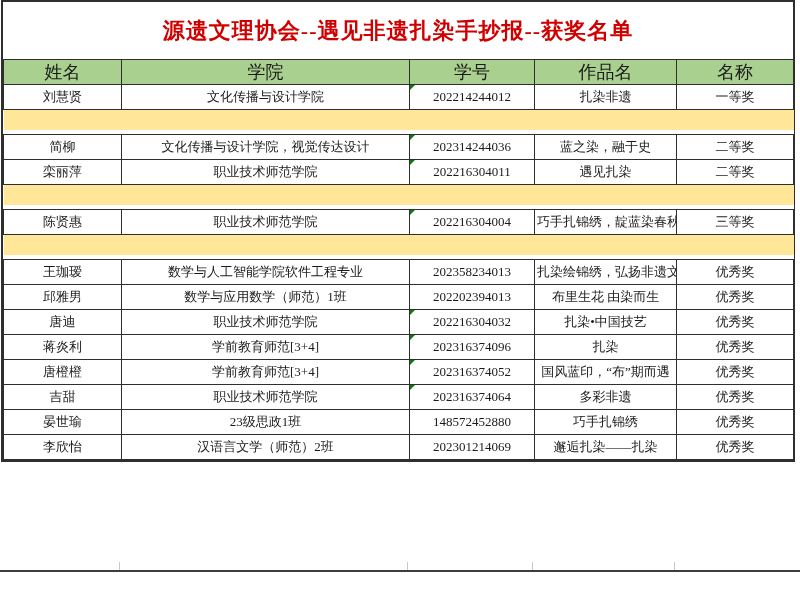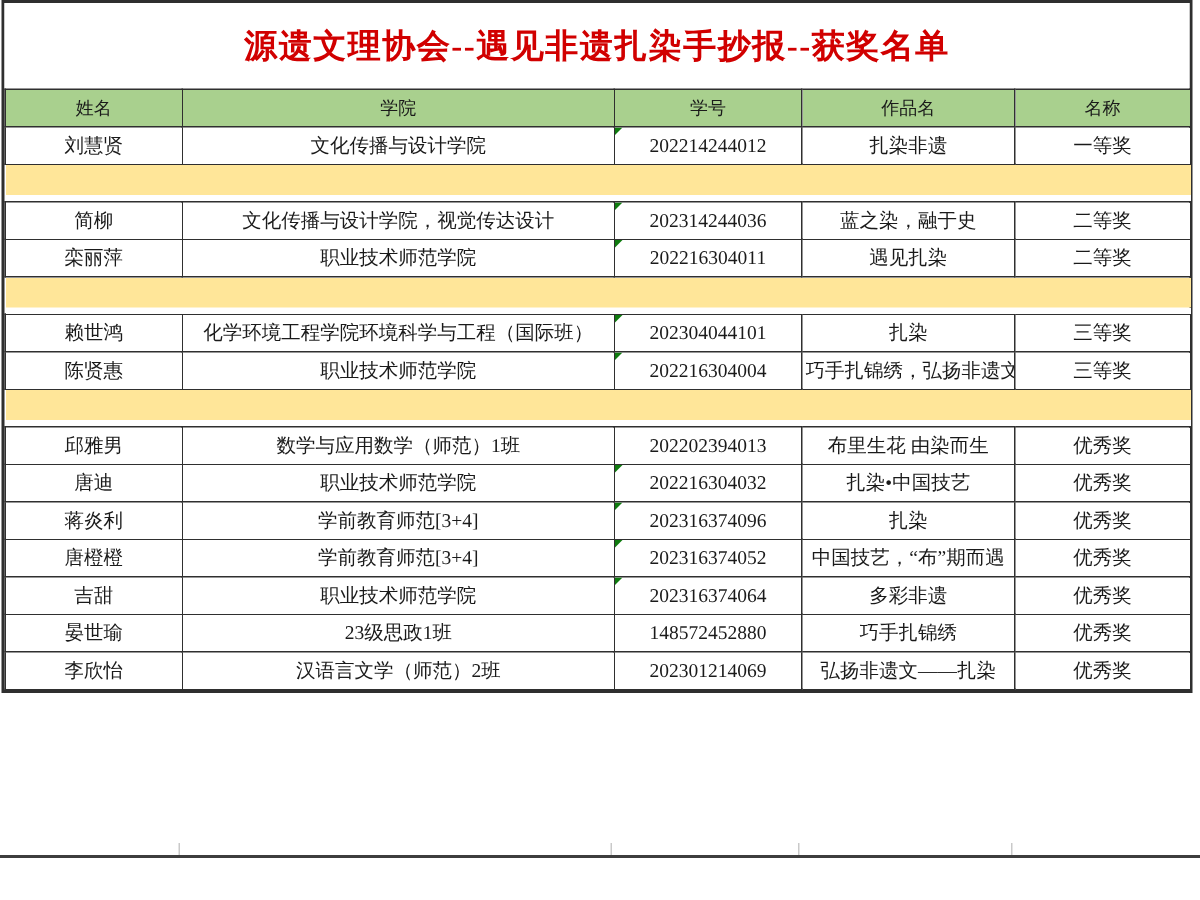--- a/index.html
+++ b/index.html
@@ -27,7 +27,7 @@
   }
   table.award th{
     background:var(--header-bg,#a9d08e);
-    height:25px;font-size:12px;font-weight:normal;
+    height:25px;font-size:18px;font-weight:normal;
   }
   table.award td{height:25px;font-size:13px;background:#fff;}
   tr.separator td{

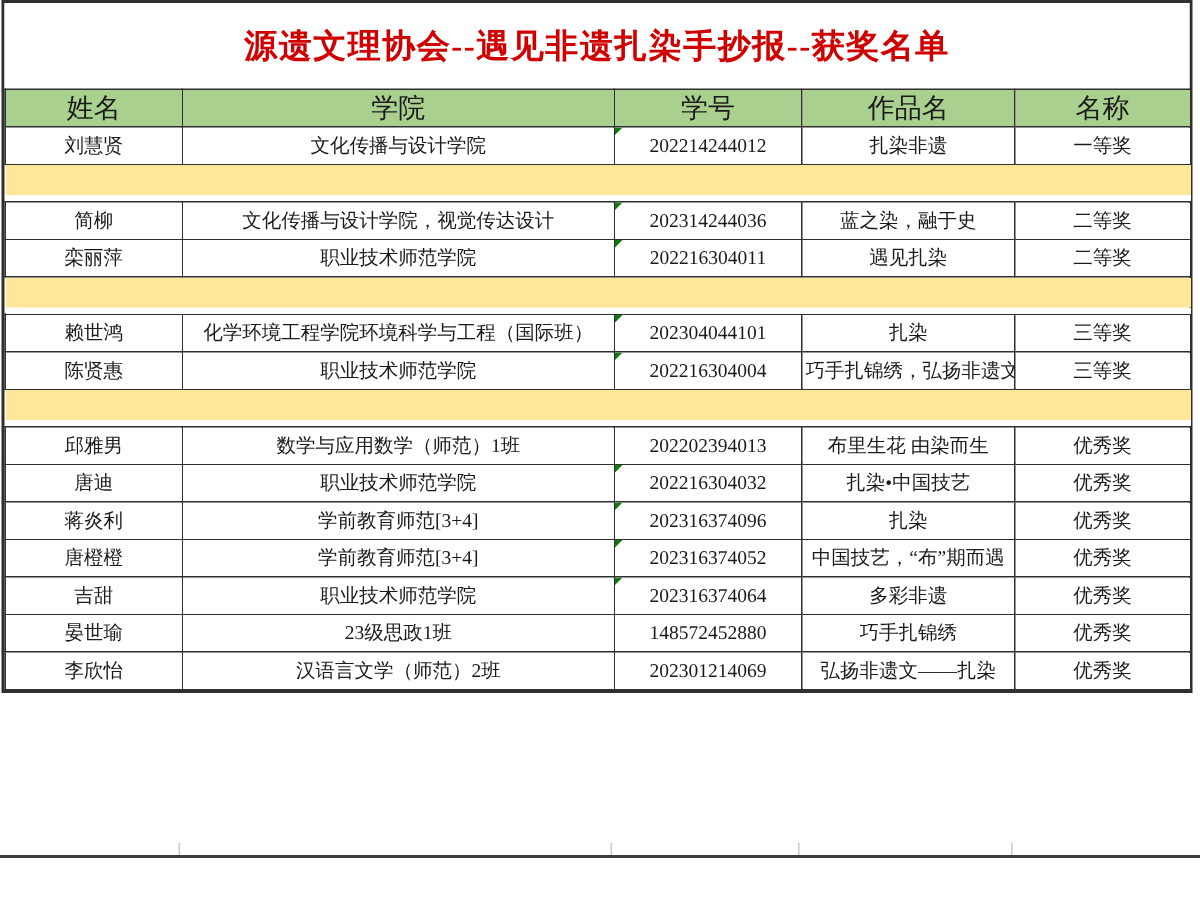--- a/index.html
+++ b/index.html
@@ -112,13 +112,6 @@
           <td colspan="5"></td>
         </tr>
         <tr class="data-row">
-          <td>赖世鸿</td>
-          <td>化学环境工程学院环境科学与工程（国际班）</td>
-          <td><span class="corner-marker"></span>202304044101</td>
-          <td>扎染</td>
-          <td>三等奖</td>
-        </tr>
-        <tr class="data-row">
           <td>陈贤惠</td>
           <td>职业技术师范学院</td>
           <td><span class="corner-marker"></span>202216304004</td>

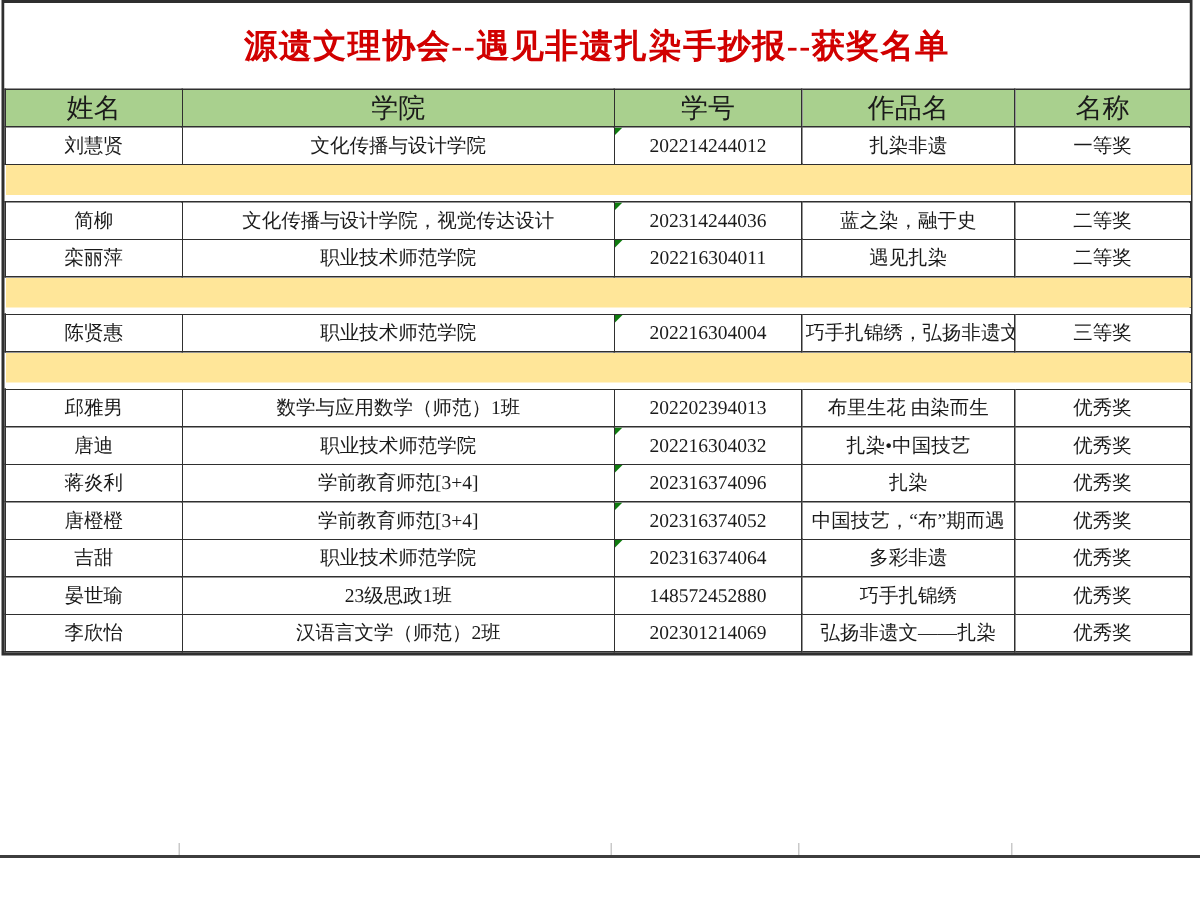--- a/index.html
+++ b/index.html
@@ -115,7 +115,7 @@
           <td>陈贤惠</td>
           <td>职业技术师范学院</td>
           <td><span class="corner-marker"></span>202216304004</td>
-          <td>巧手扎锦绣，弘扬非遗文</td>
+          <td>巧手扎锦绣，靛蓝染春秋</td>
           <td>三等奖</td>
         </tr>
         <tr class="separator">

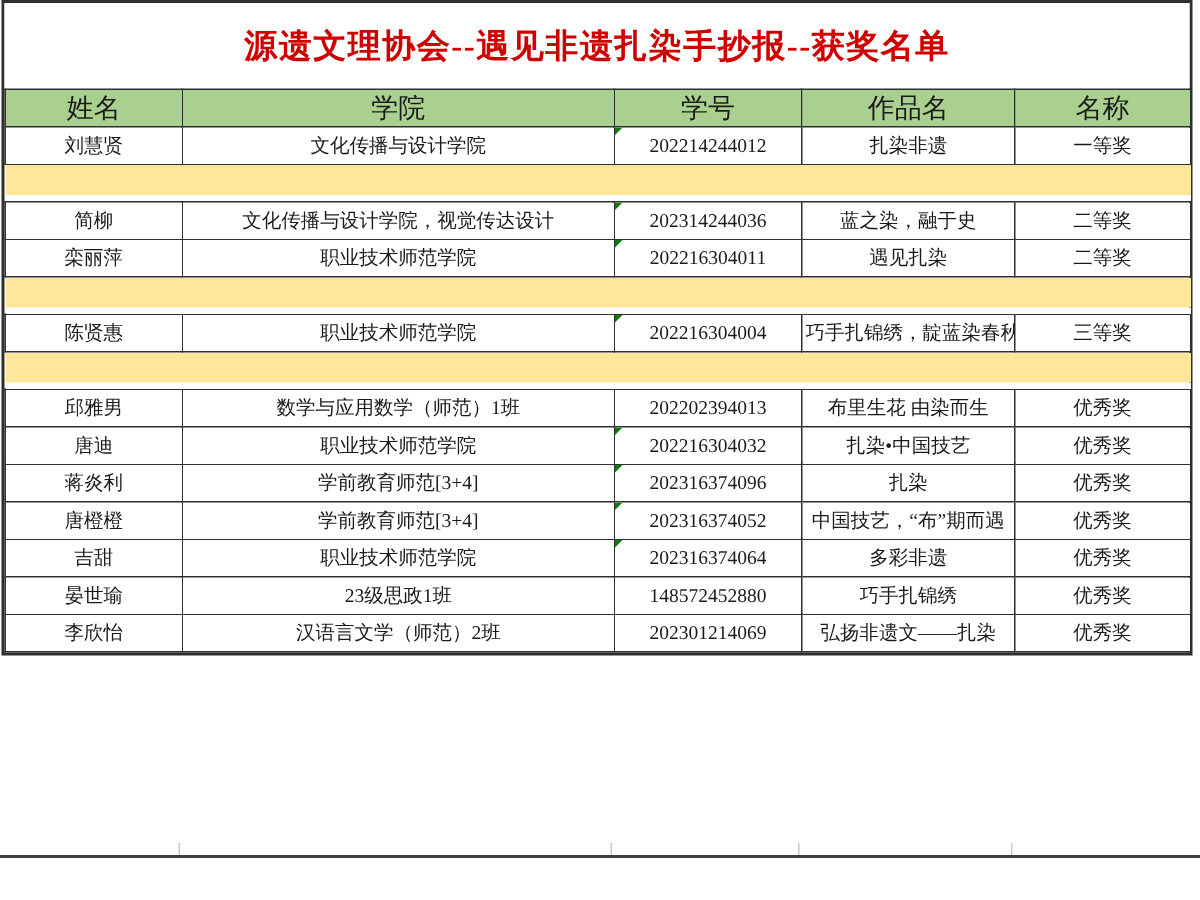--- a/index.html
+++ b/index.html
@@ -125,6 +125,13 @@
           <td colspan="5"></td>
         </tr>
         <tr class="data-row">
+          <td>王珈瑷</td>
+          <td>数学与人工智能学院软件工程专业</td>
+          <td>202358234013</td>
+          <td>扎染绘锦绣，弘扬非遗文</td>
+          <td>优秀奖</td>
+        </tr>
+        <tr class="data-row">
           <td>邱雅男</td>
           <td>数学与应用数学（师范）1班</td>
           <td>202202394013</td>

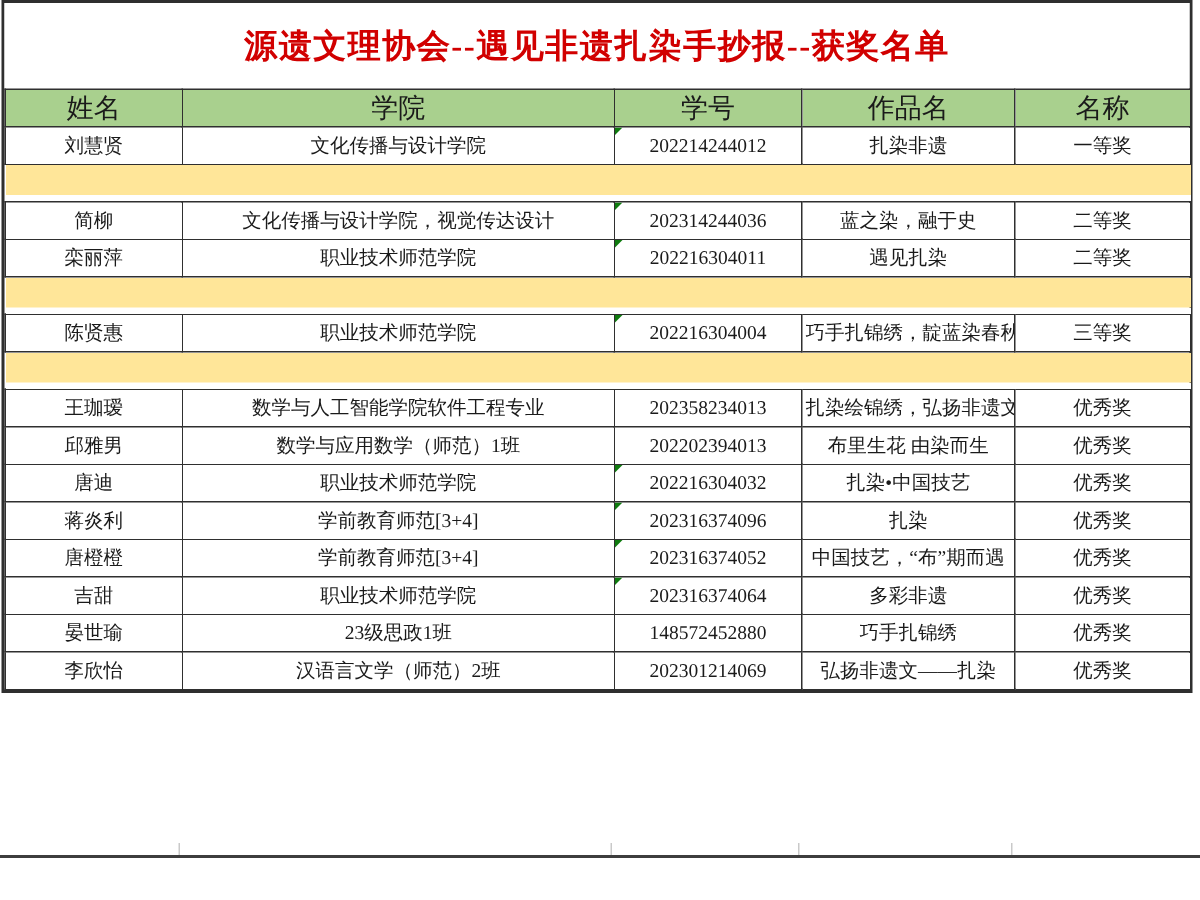--- a/index.html
+++ b/index.html
@@ -156,7 +156,7 @@
           <td>唐橙橙</td>
           <td>学前教育师范[3+4]</td>
           <td><span class="corner-marker"></span>202316374052</td>
-          <td>中国技艺，“布”期而遇</td>
+          <td>国风蓝印，“布”期而遇</td>
           <td>优秀奖</td>
         </tr>
         <tr class="data-row">

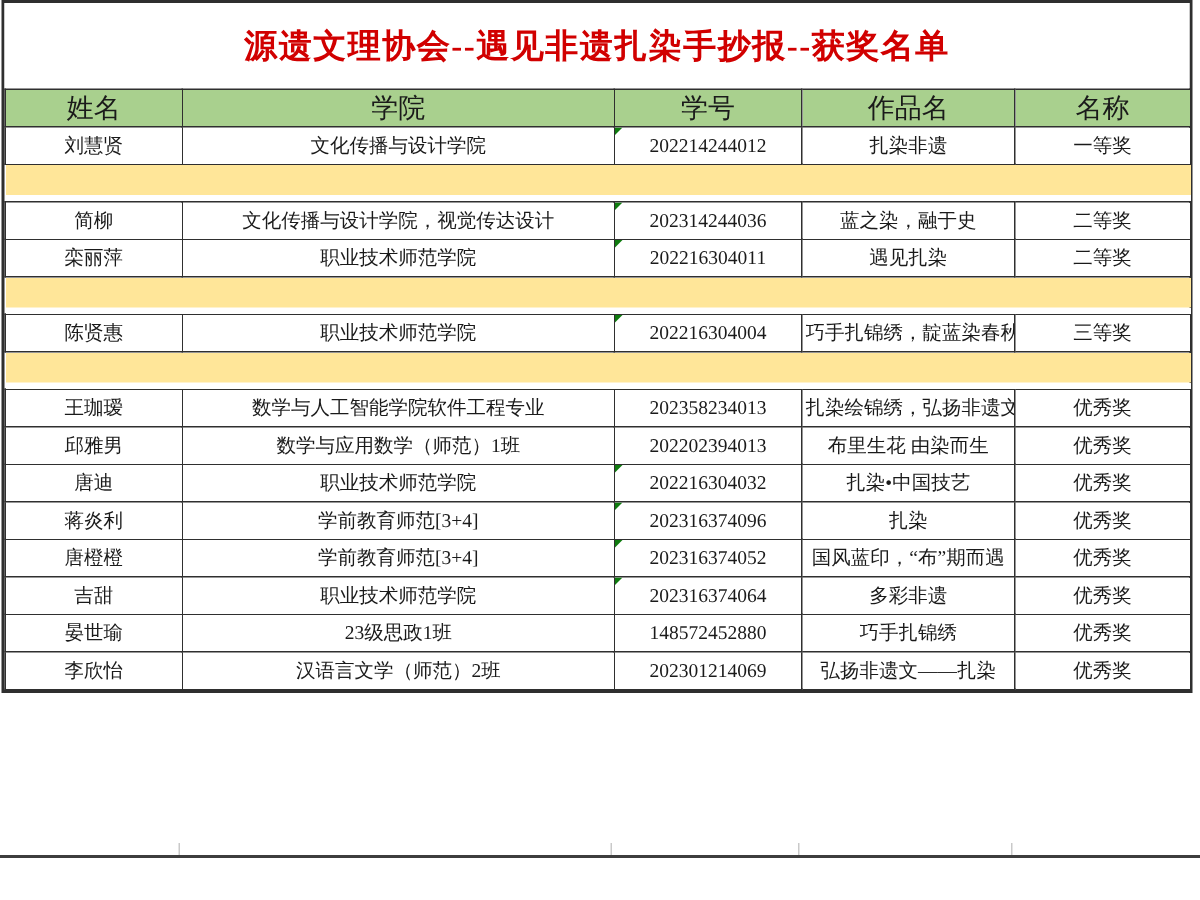--- a/index.html
+++ b/index.html
@@ -177,7 +177,7 @@
           <td>李欣怡</td>
           <td>汉语言文学（师范）2班</td>
           <td>202301214069</td>
-          <td>弘扬非遗文——扎染</td>
+          <td>邂逅扎染——扎染</td>
           <td>优秀奖</td>
         </tr>
       </tbody>

